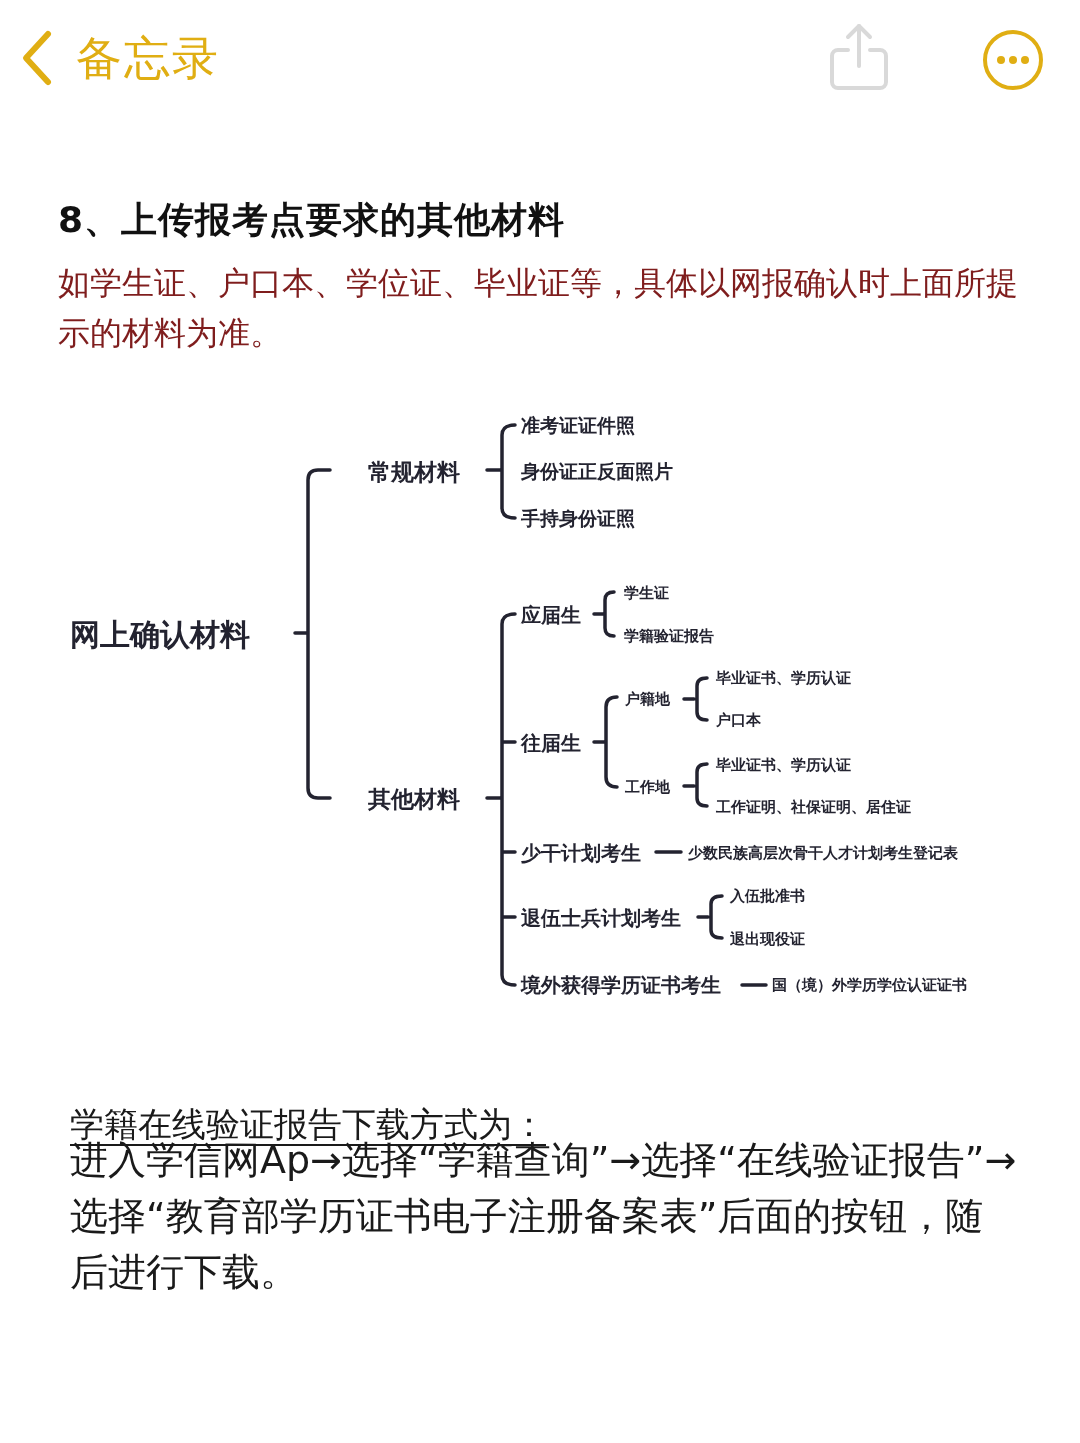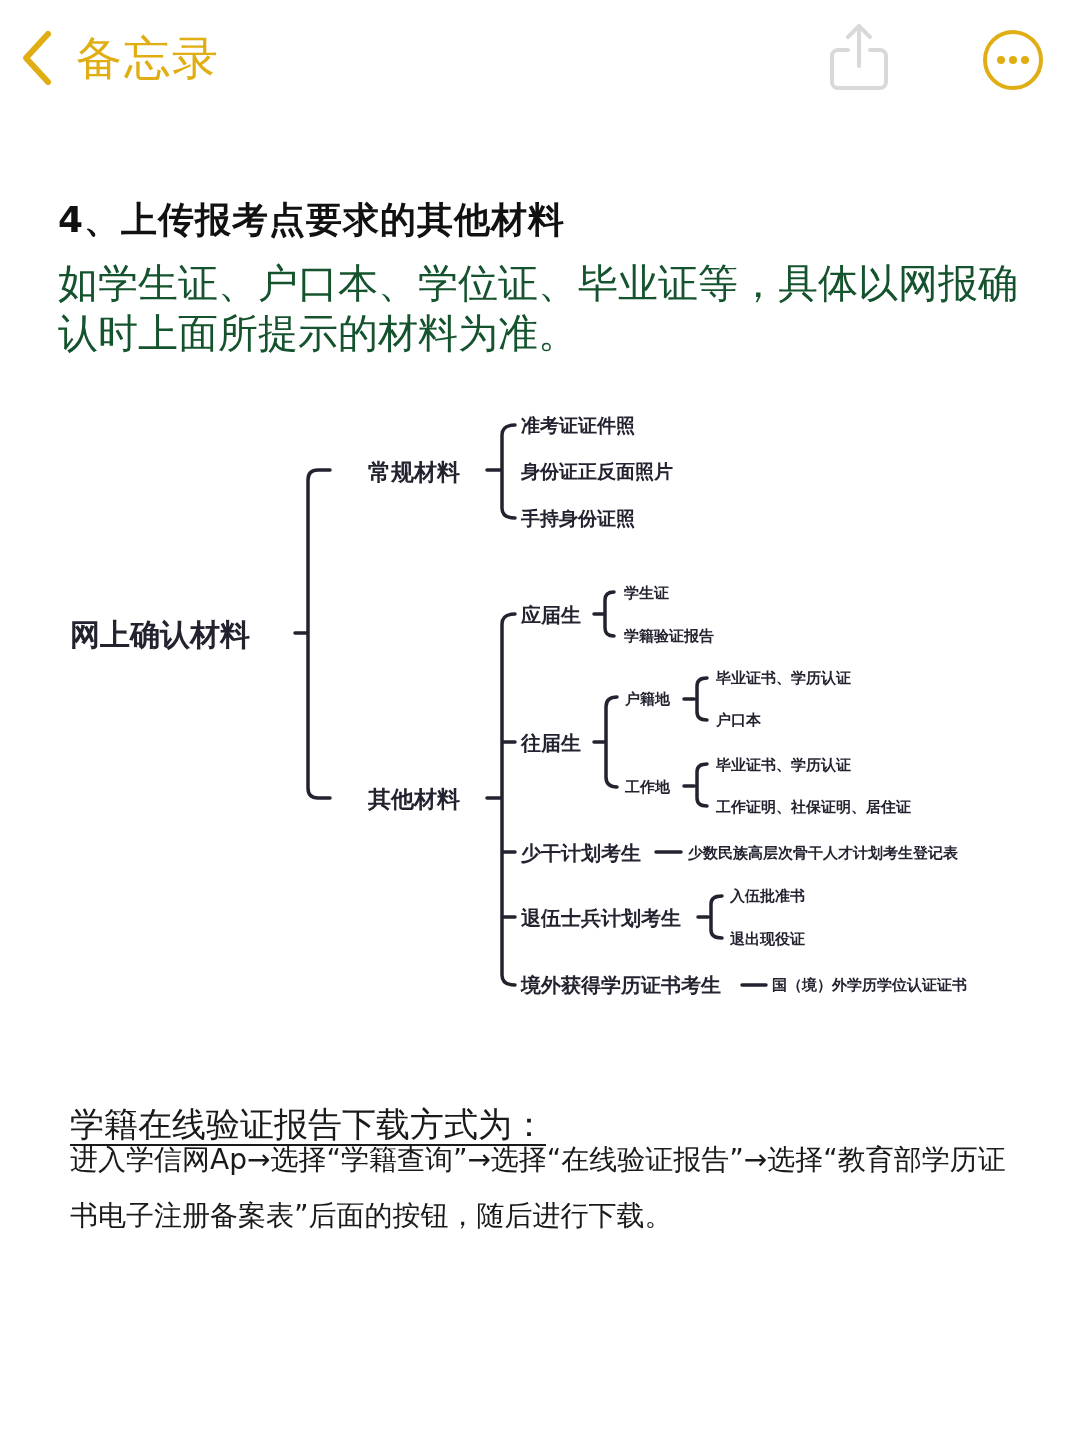--- a/index.html
+++ b/index.html
@@ -46,7 +46,7 @@
   </svg>
 </div>
 
-<div class="h1">4、上传报考点要求的其他材料</div>
+<div class="h1">8、上传报考点要求的其他材料</div>
 <div class="p1">如学生证、户口本、学位证、毕业证等，具体以网报确认时上面所提示的材料为准。</div>
 
 <svg class="diagram" viewBox="0 395 1080 620">

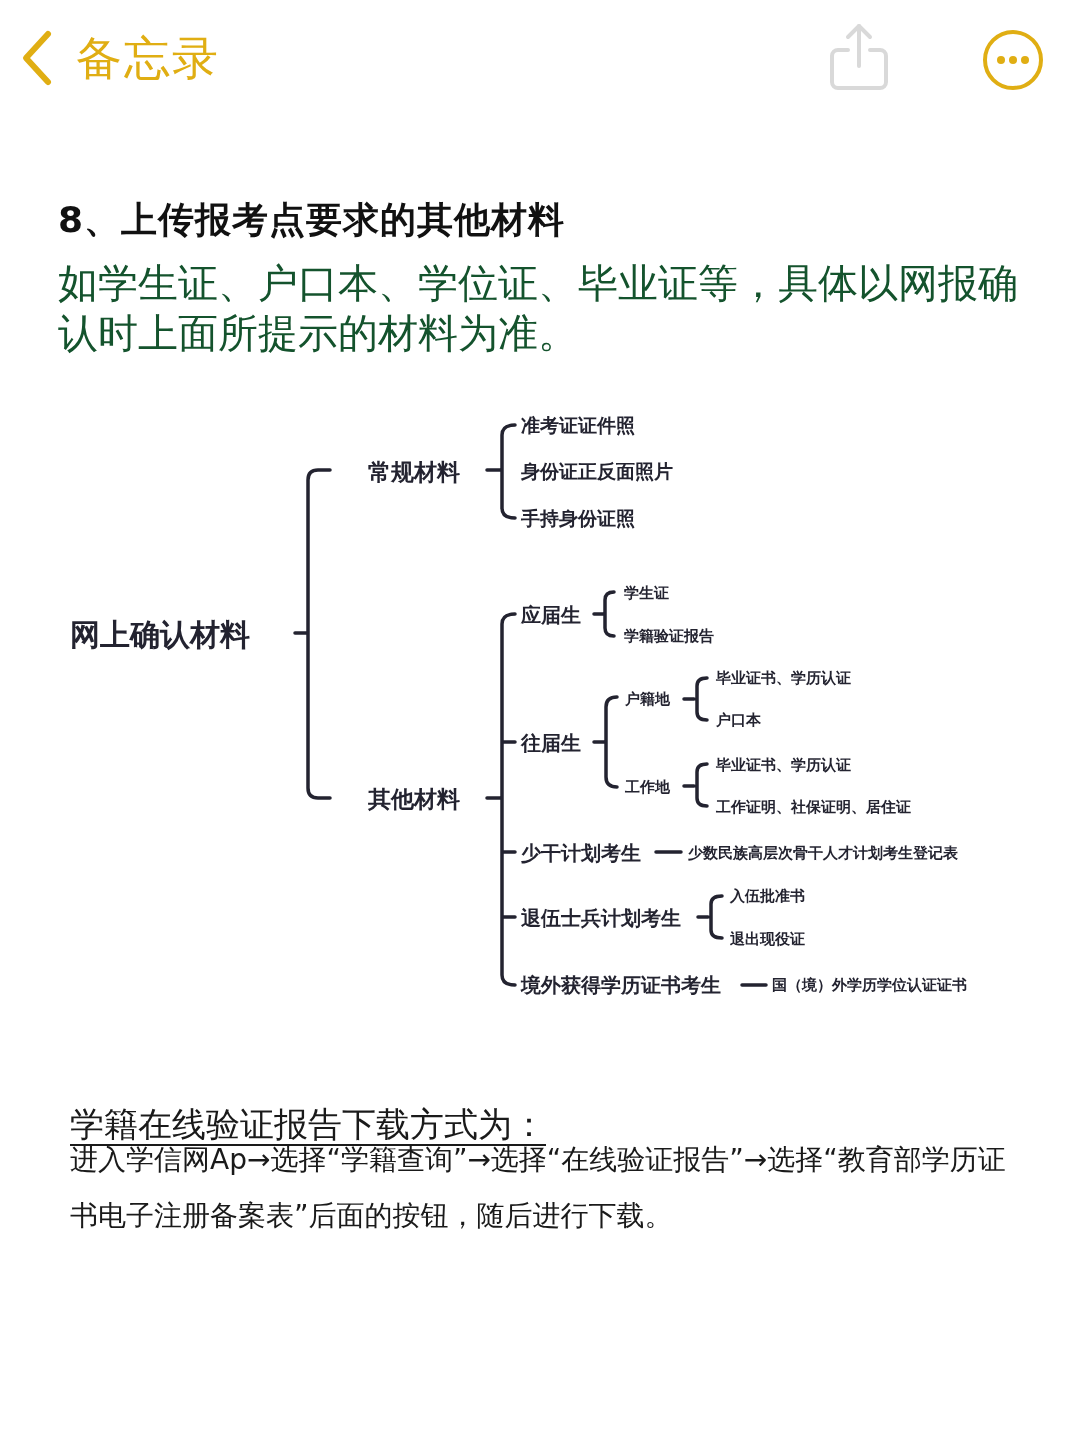--- a/index.html
+++ b/index.html
@@ -13,7 +13,7 @@
     .more { position: absolute; left: 982px; top: 29px; width: 62px; height: 62px; cursor: pointer; }
 
     .h1 { position: absolute; left: 58px; top: 196px; font-size: 36px; font-weight: bold; color: #111; letter-spacing: 1px; }
-    .p1 { position: absolute; left: 58px; top: 258px; width: 970px; font-size: 40px; line-height: 50px; color: #14532d; }
+    .p1 { position: absolute; left: 58px; top: 258px; width: 970px; font-size: 32px; line-height: 50px; color: #7f1d1d; }
 
     .diagram { position: absolute; left: 0; top: 395px; width: 1080px; height: 620px; }
     .diagram text { fill: #232330; font-weight: bold; font-family: "DejaVu Sans", "Liberation Sans", sans-serif; }

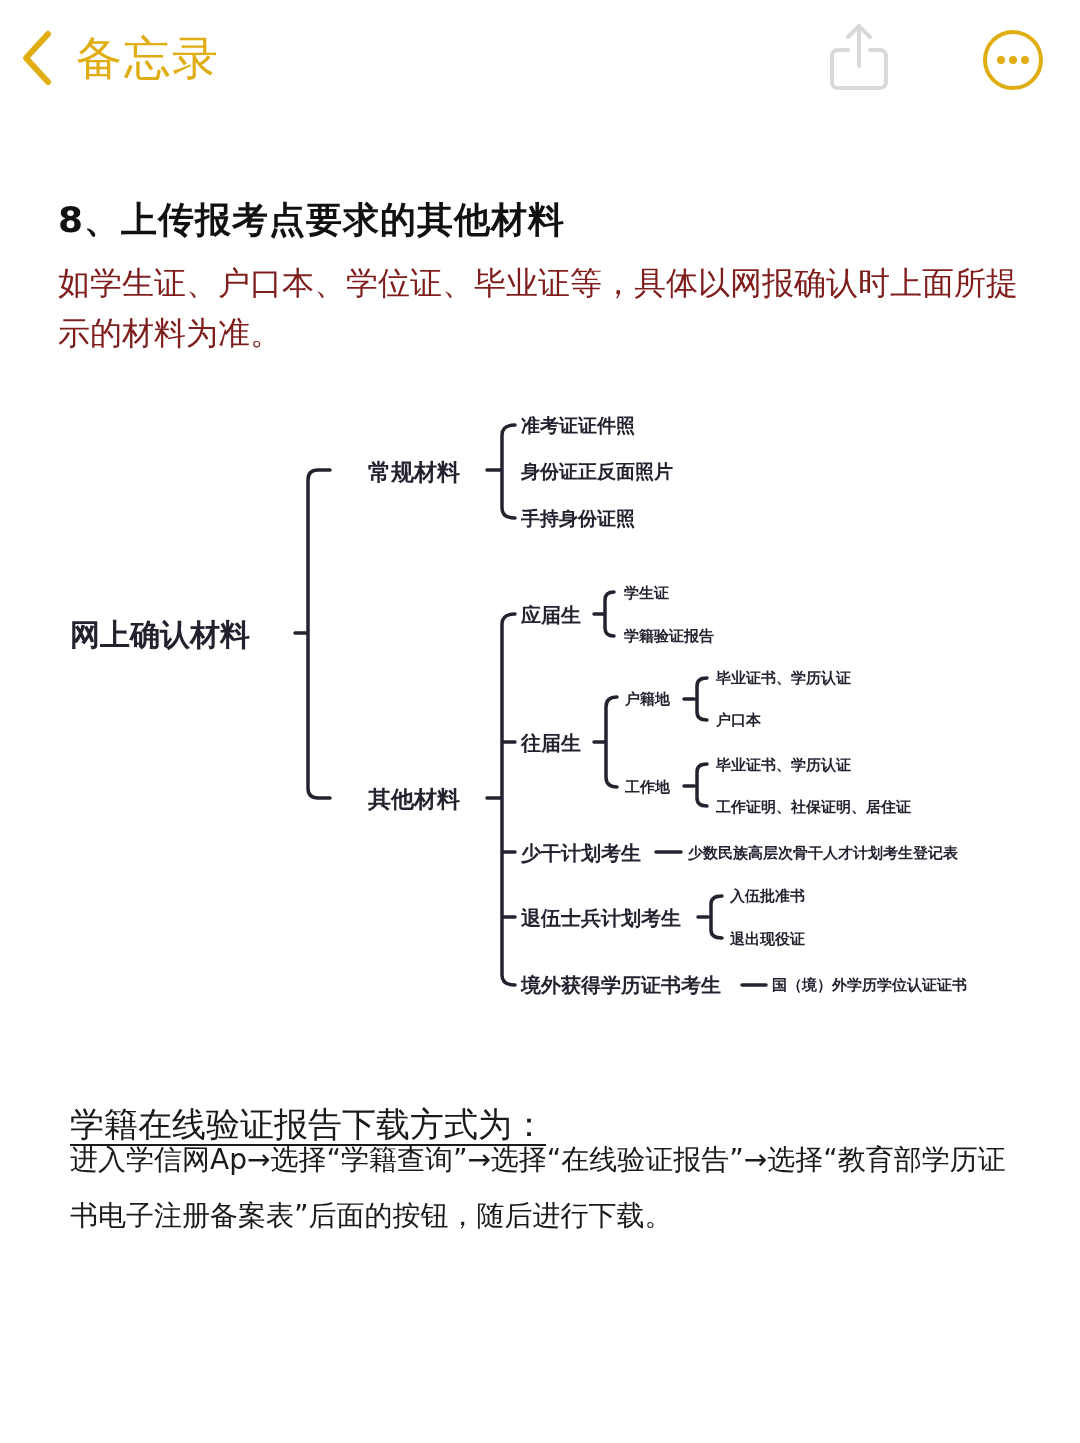--- a/index.html
+++ b/index.html
@@ -21,7 +21,7 @@
 
     .sub { position: absolute; left: 70px; top: 1078px; font-size: 34px; color: #1a1a1a;
            text-decoration: underline; text-underline-offset: 8px; text-decoration-thickness: 2px; margin-top: 24px; }
-    .p2 { position: absolute; left: 70px; top: 1132px; width: 950px; font-size: 28px; line-height: 56px; color: #1a1a1a; }
+    .p2 { position: absolute; left: 70px; top: 1132px; width: 950px; font-size: 38px; line-height: 56px; color: #1a1a1a; }
   </style>
 </head>
 <body>

